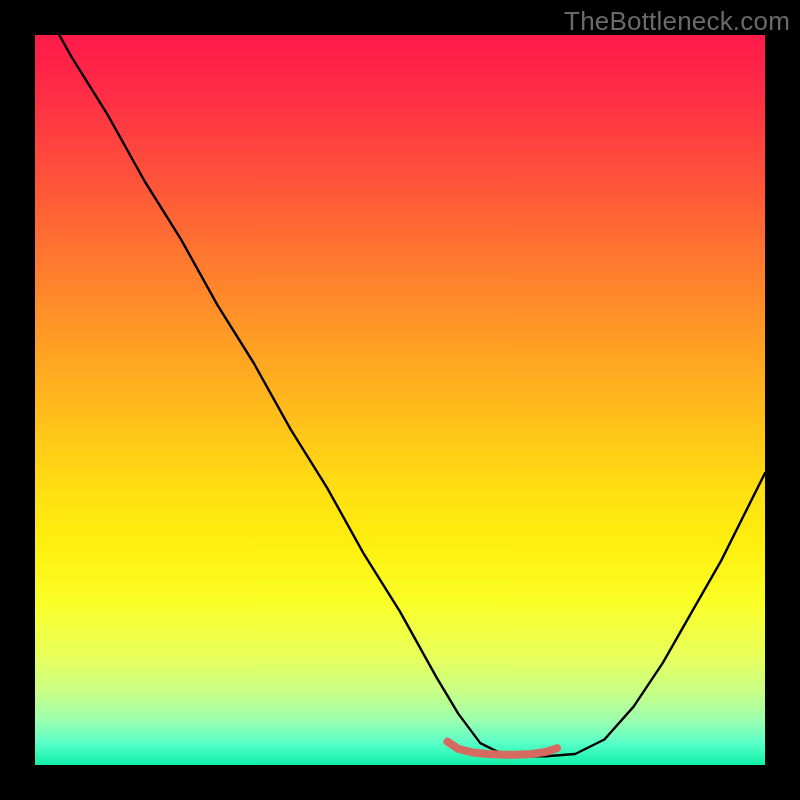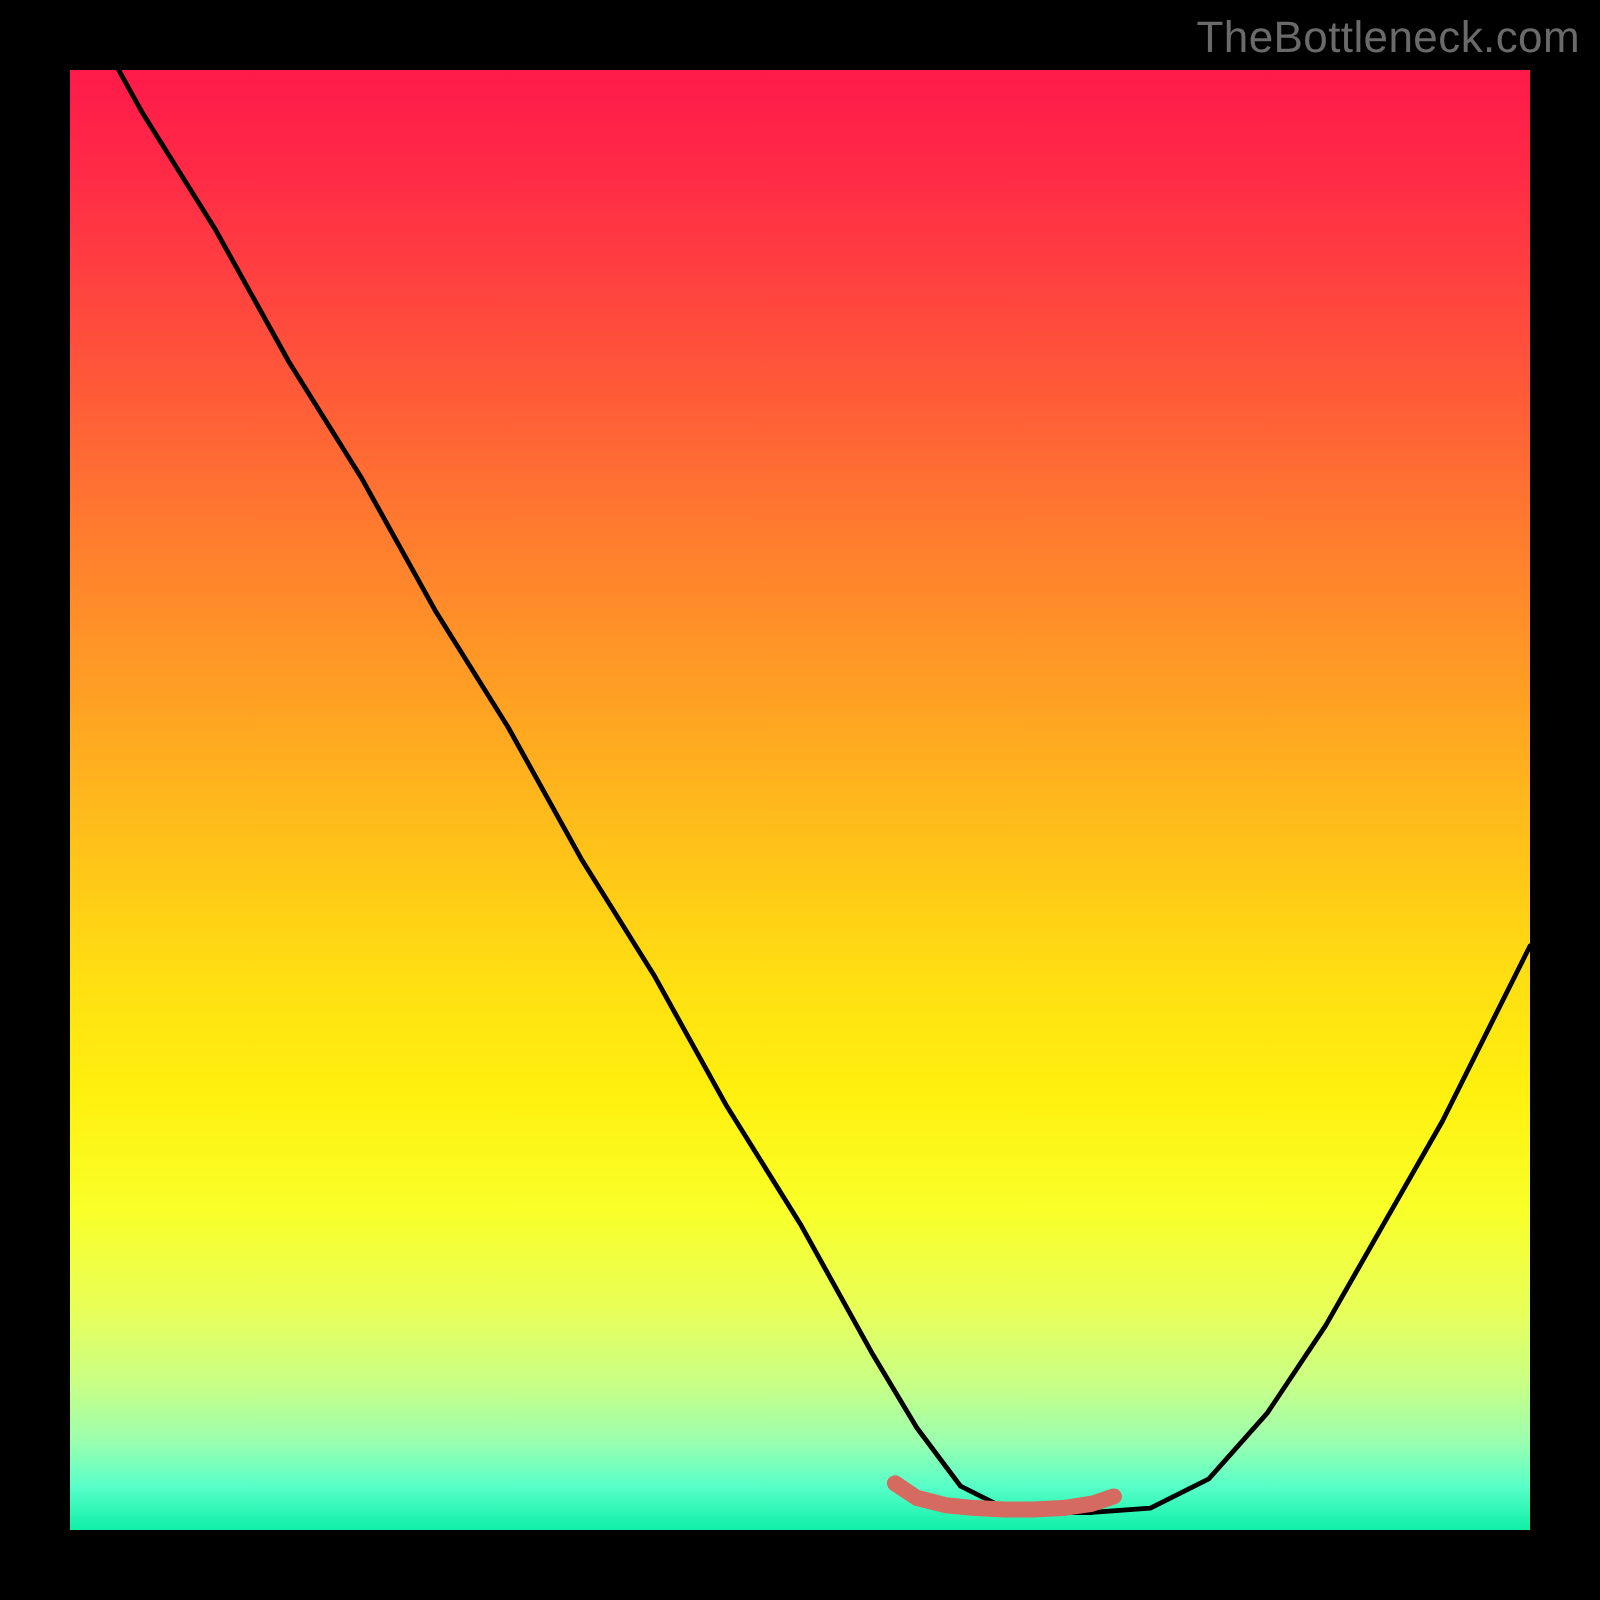--- a/index.html
+++ b/index.html
@@ -39,7 +39,7 @@
     top: 6px;
     right: 10px;
     font-family: Arial, Helvetica, sans-serif;
-    font-size: 22px;
+    font-size: 26px;
     letter-spacing: 0.2px;
     color: #6a6a6a;
     font-weight: 500;

